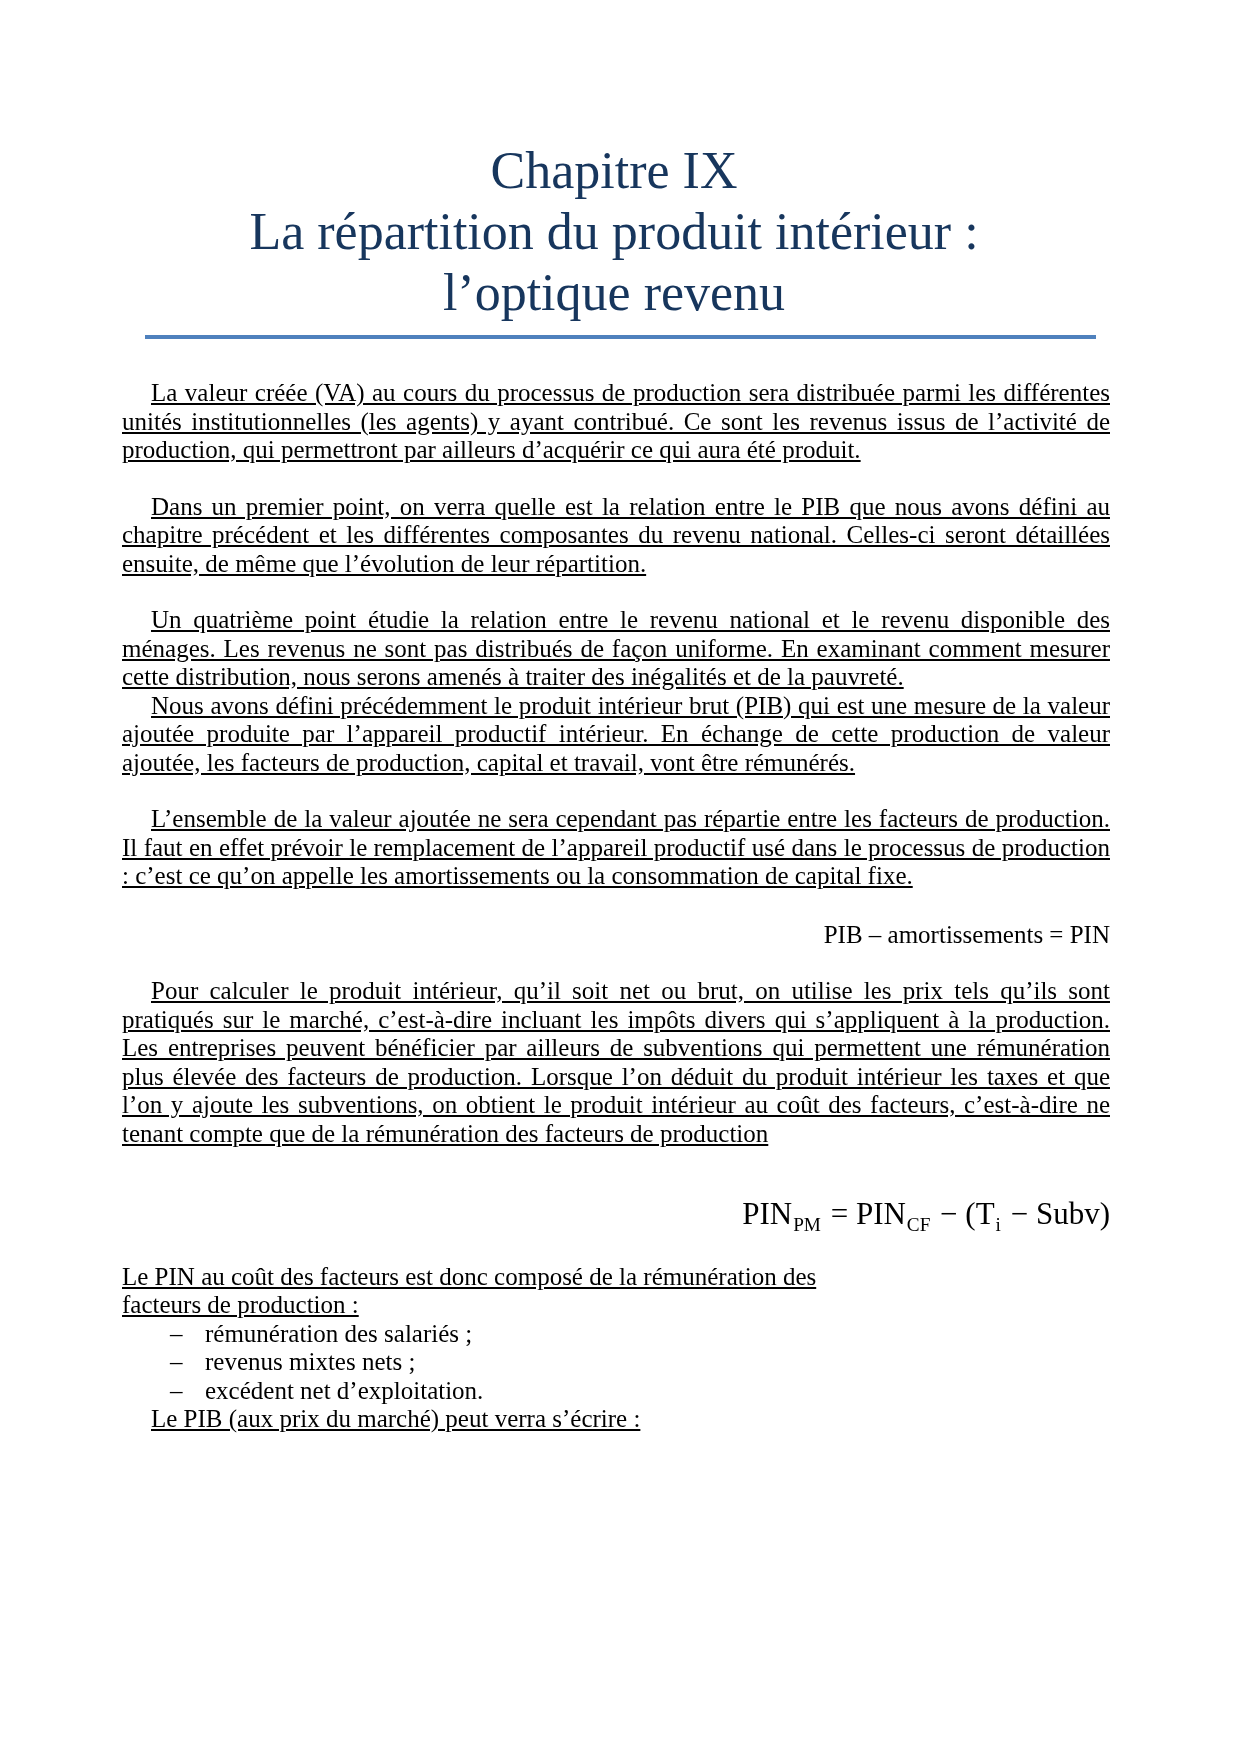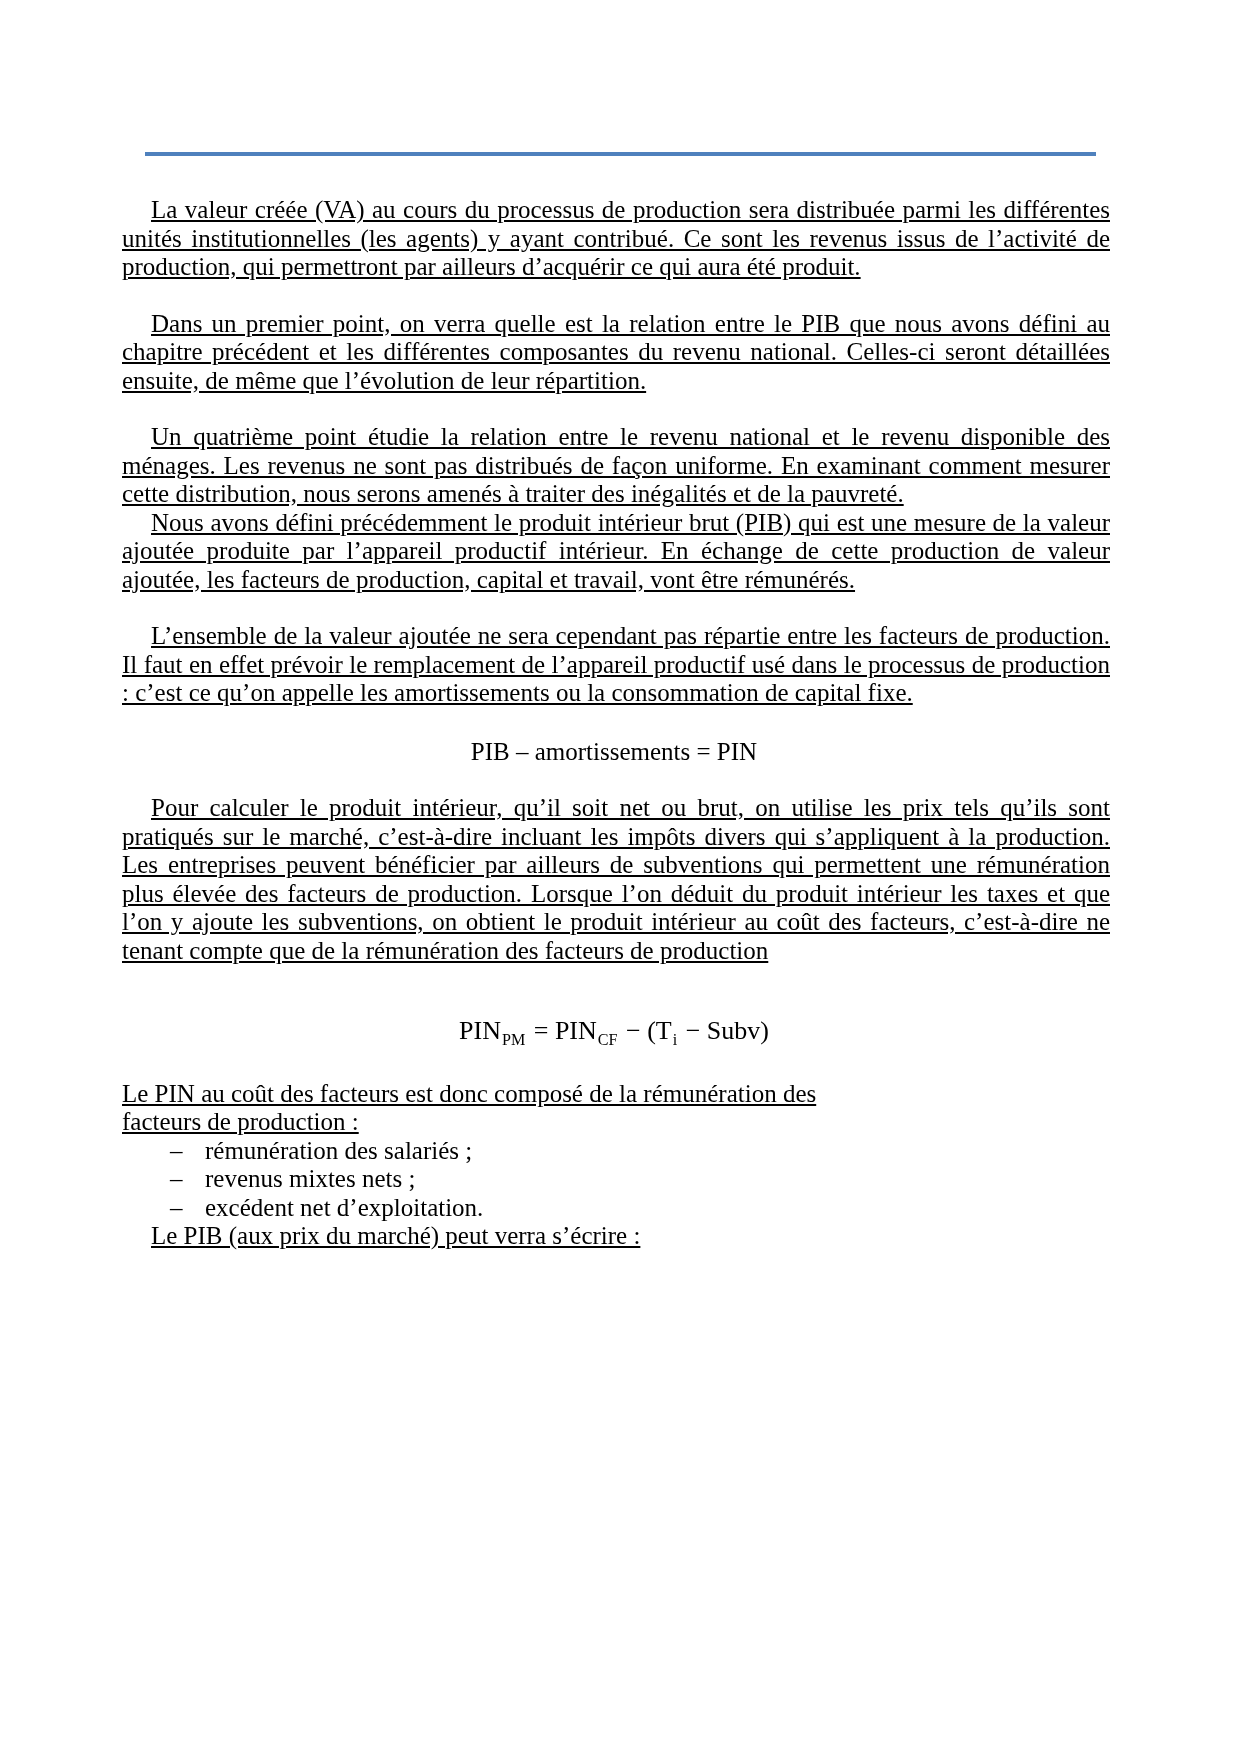--- a/index.html
+++ b/index.html
@@ -78,6 +78,11 @@
 
 <div class="page">
 
+  <header class="title-block">
+    <div>Chapitre IX</div>
+    <div>La répartition du produit intérieur :</div>
+    <div>l’optique revenu</div>
+  </header>
   <div class="title-rule"></div>
 
   <main class="body-text">

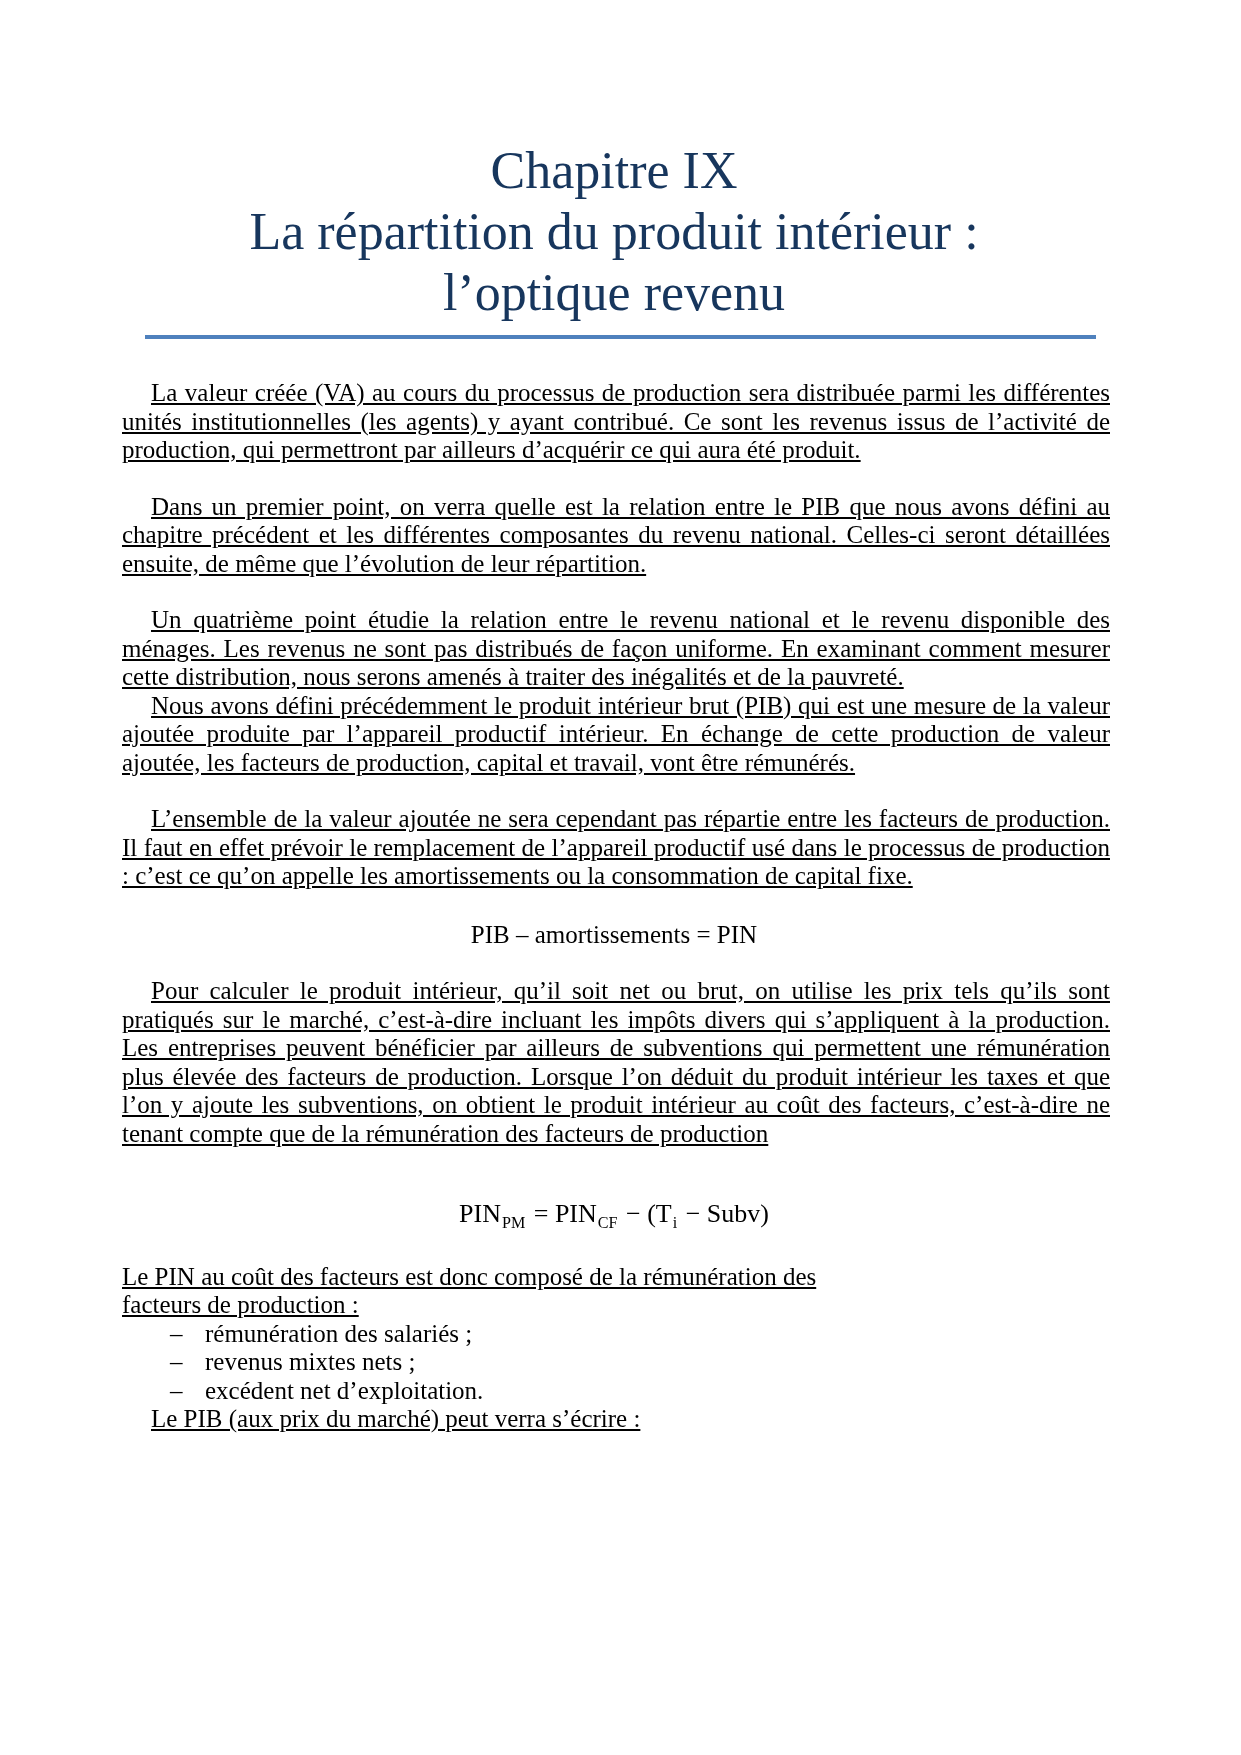--- a/index.html
+++ b/index.html
@@ -47,7 +47,7 @@
   .heading .h-num { margin-right: 22px; }
   .formula {
     margin: 30px 0 0 0;
-    text-align: center;
+    text-align: right;
     text-indent: 0;
   }
   .formula-eq {

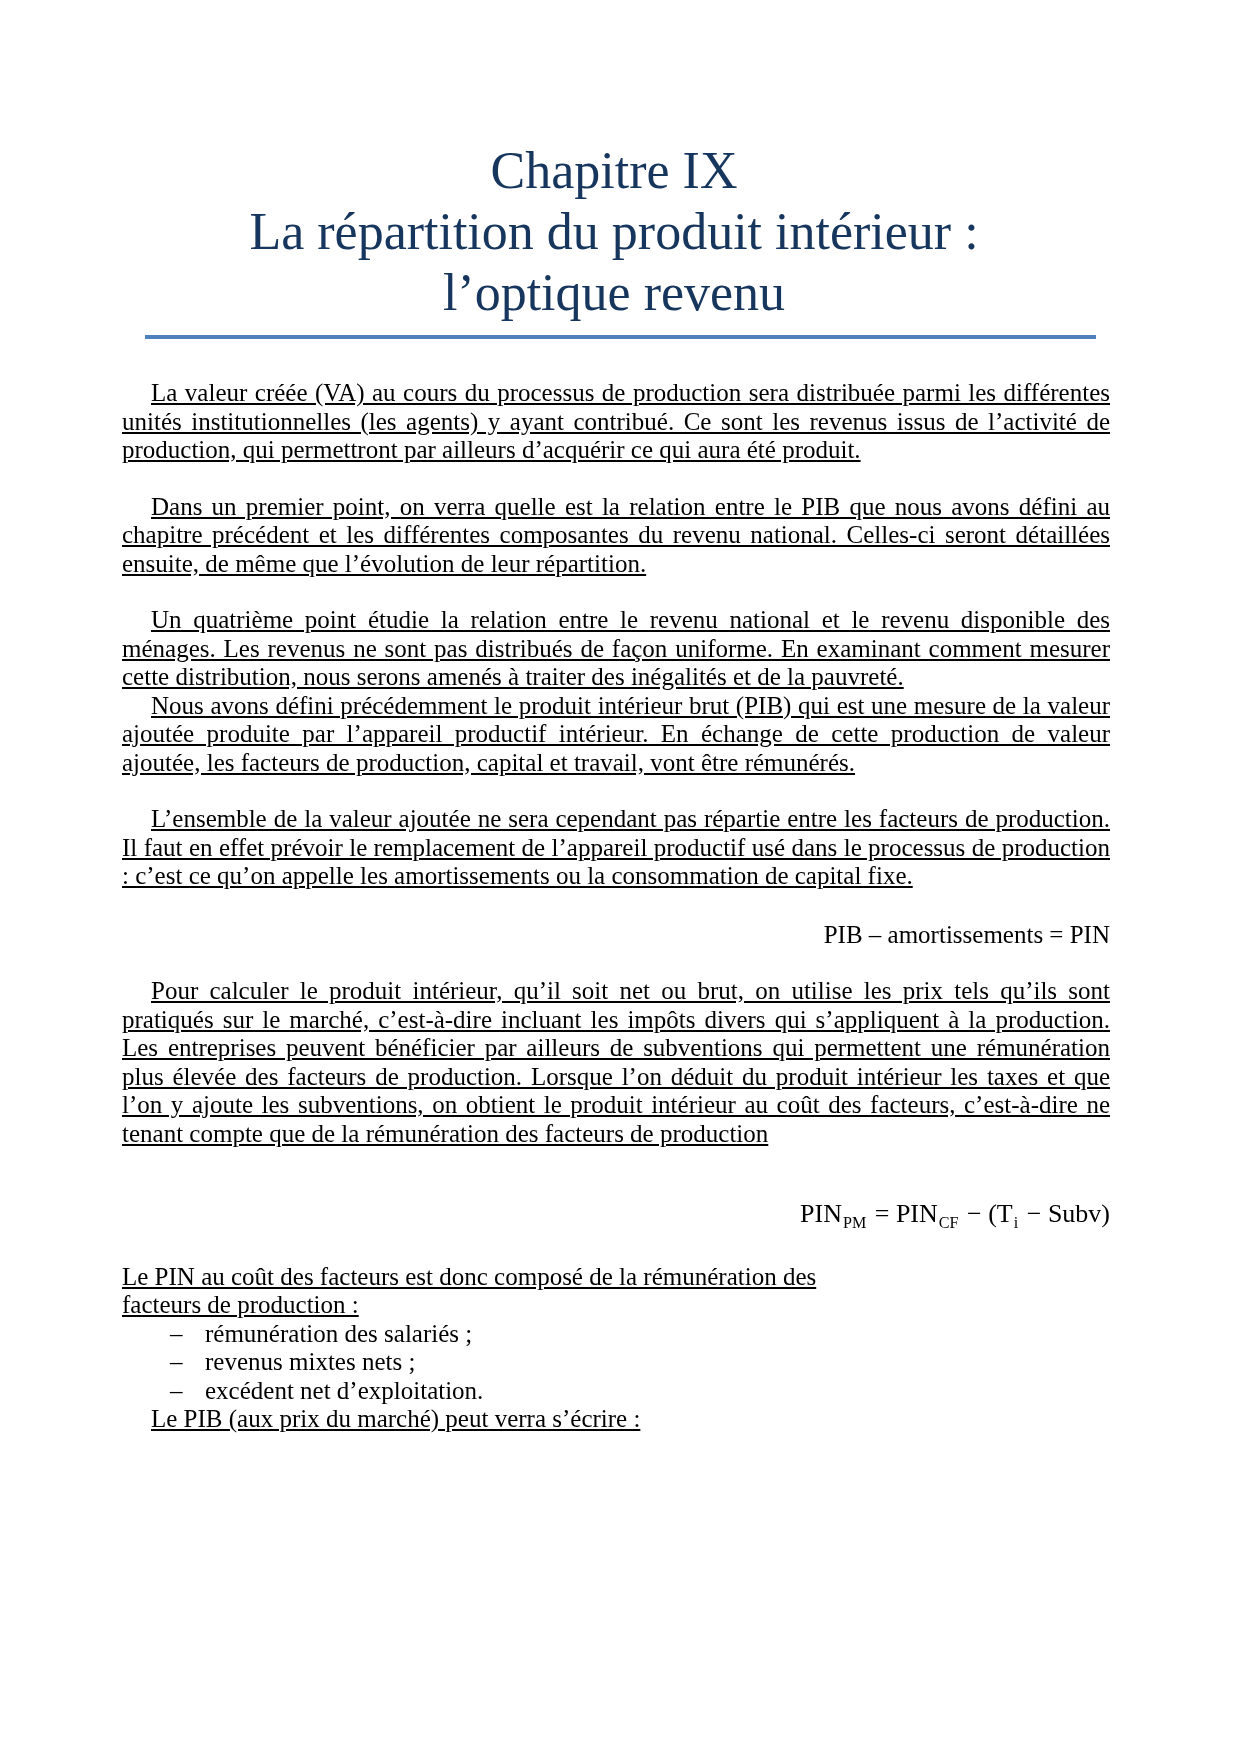--- a/index.html
+++ b/index.html
@@ -52,7 +52,7 @@
   }
   .formula-eq {
     margin: 52px 0 34px 0;
-    font-size: 26px;
+    font-size: 31px;
   }
   .formula-eq sub {
     font-size: 0.62em;

